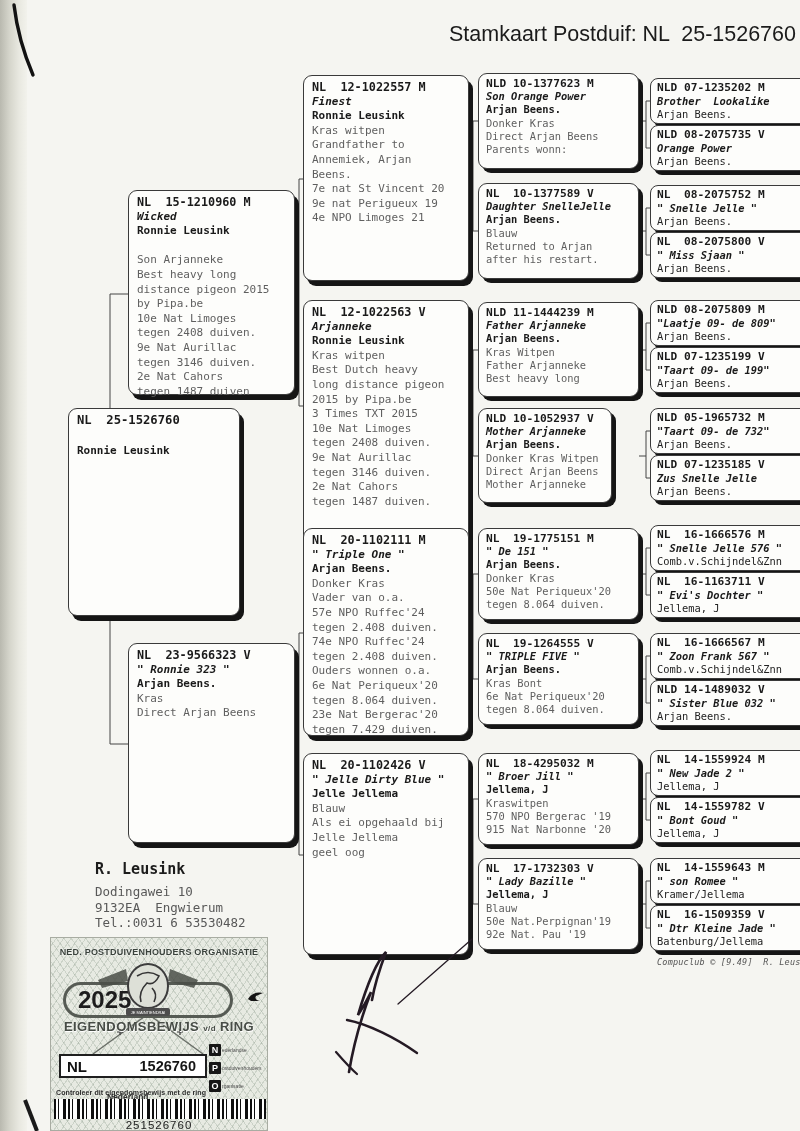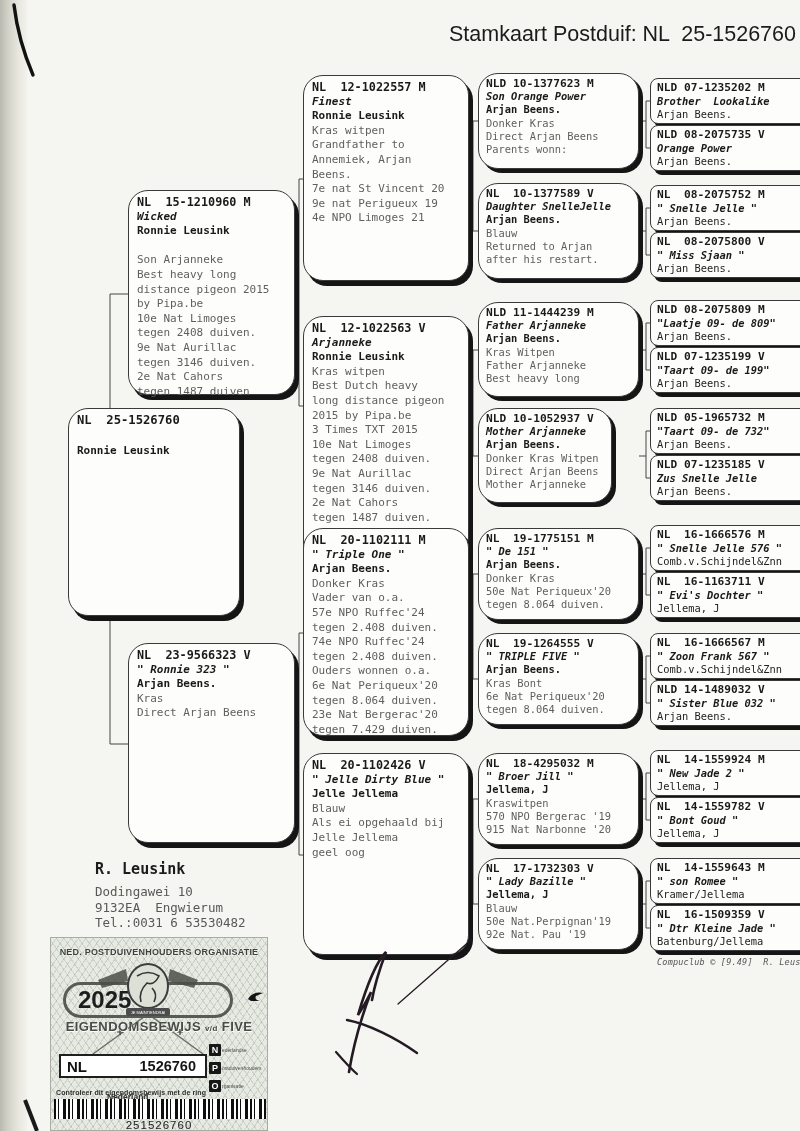--- a/index.html
+++ b/index.html
@@ -13,7 +13,7 @@
   .doc-title{position:absolute;left:449px;top:22px;font-family:"Liberation Sans",sans-serif;
     font-size:21.5px;color:#1b1b1b;white-space:pre;}
 
-  .pbox{position:absolute;background:#fdfdfb;border:1.2px solid #3a3a3a;border-radius:20px;
+  .pbox{position:absolute;background:#fdfdfb;border:1.2px solid #3a3a3a;border-radius:9px;
     box-shadow:4px 5px 0 #151515;padding:4px 8px;box-sizing:border-box;color:#1a1a1a;}
   .ring{font-weight:bold;white-space:pre;}
   .pname{font-weight:bold;font-style:italic;white-space:pre;}

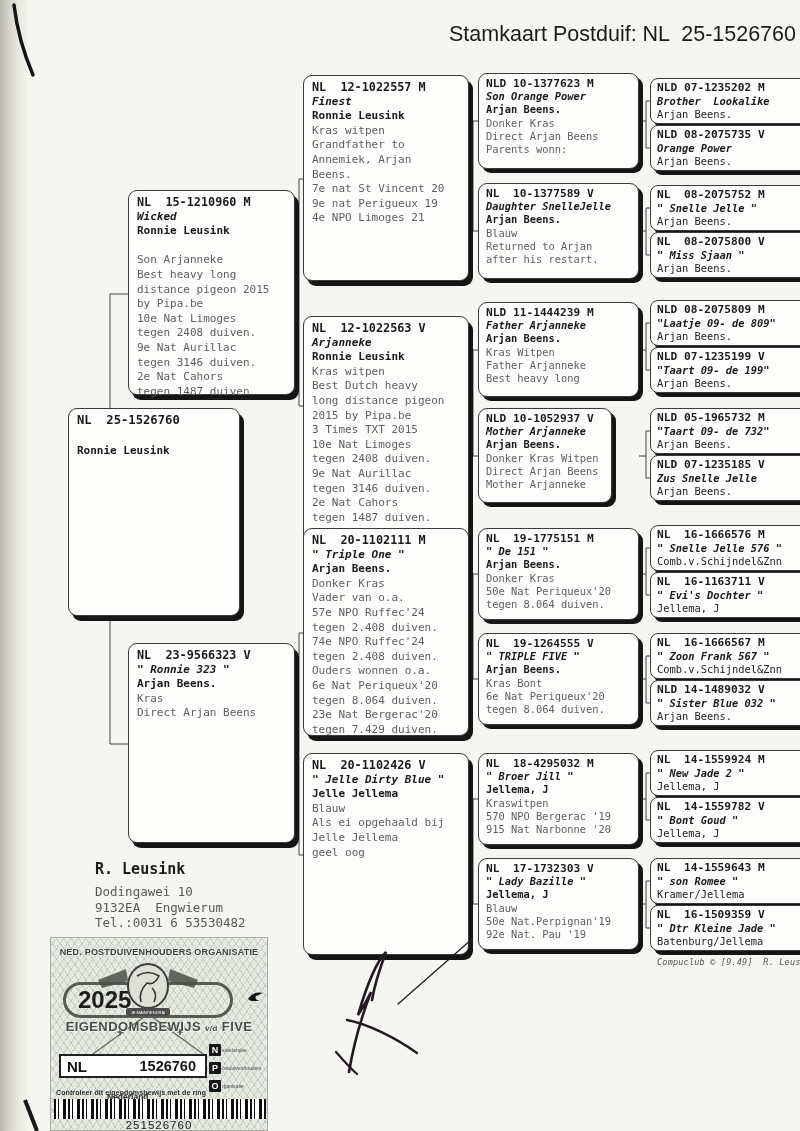--- a/index.html
+++ b/index.html
@@ -150,7 +150,7 @@
 9e nat Perigueux 19
 4e NPO Limoges 21</div>
   </div>
-  <div class="pbox g123" style="left:303px;top:316px;width:166px;height:272px;">
+  <div class="pbox g123" style="left:303px;top:300px;width:166px;height:272px;">
     <div class="ring">NL  12-1022563 V</div>
     <div class="pname">Arjanneke</div>
     <div class="powner">Ronnie Leusink</div>

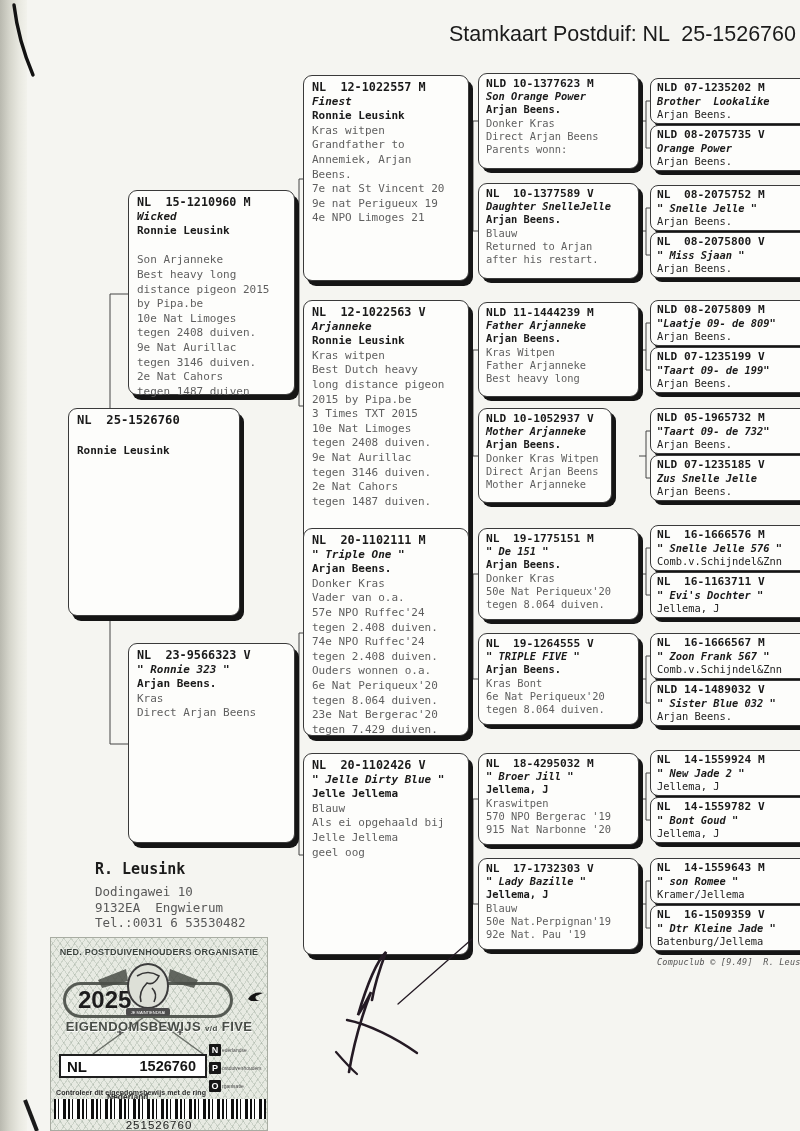--- a/index.html
+++ b/index.html
@@ -376,7 +376,7 @@
     <div class="stamp-eigen">
       <span>EIGENDOMSBEWIJS</span>
       <span class="vd">v/d</span>
-      <span>FIVE</span>
+      <span>RING</span>
     </div>
 
     <div class="stamp-nlbox">

